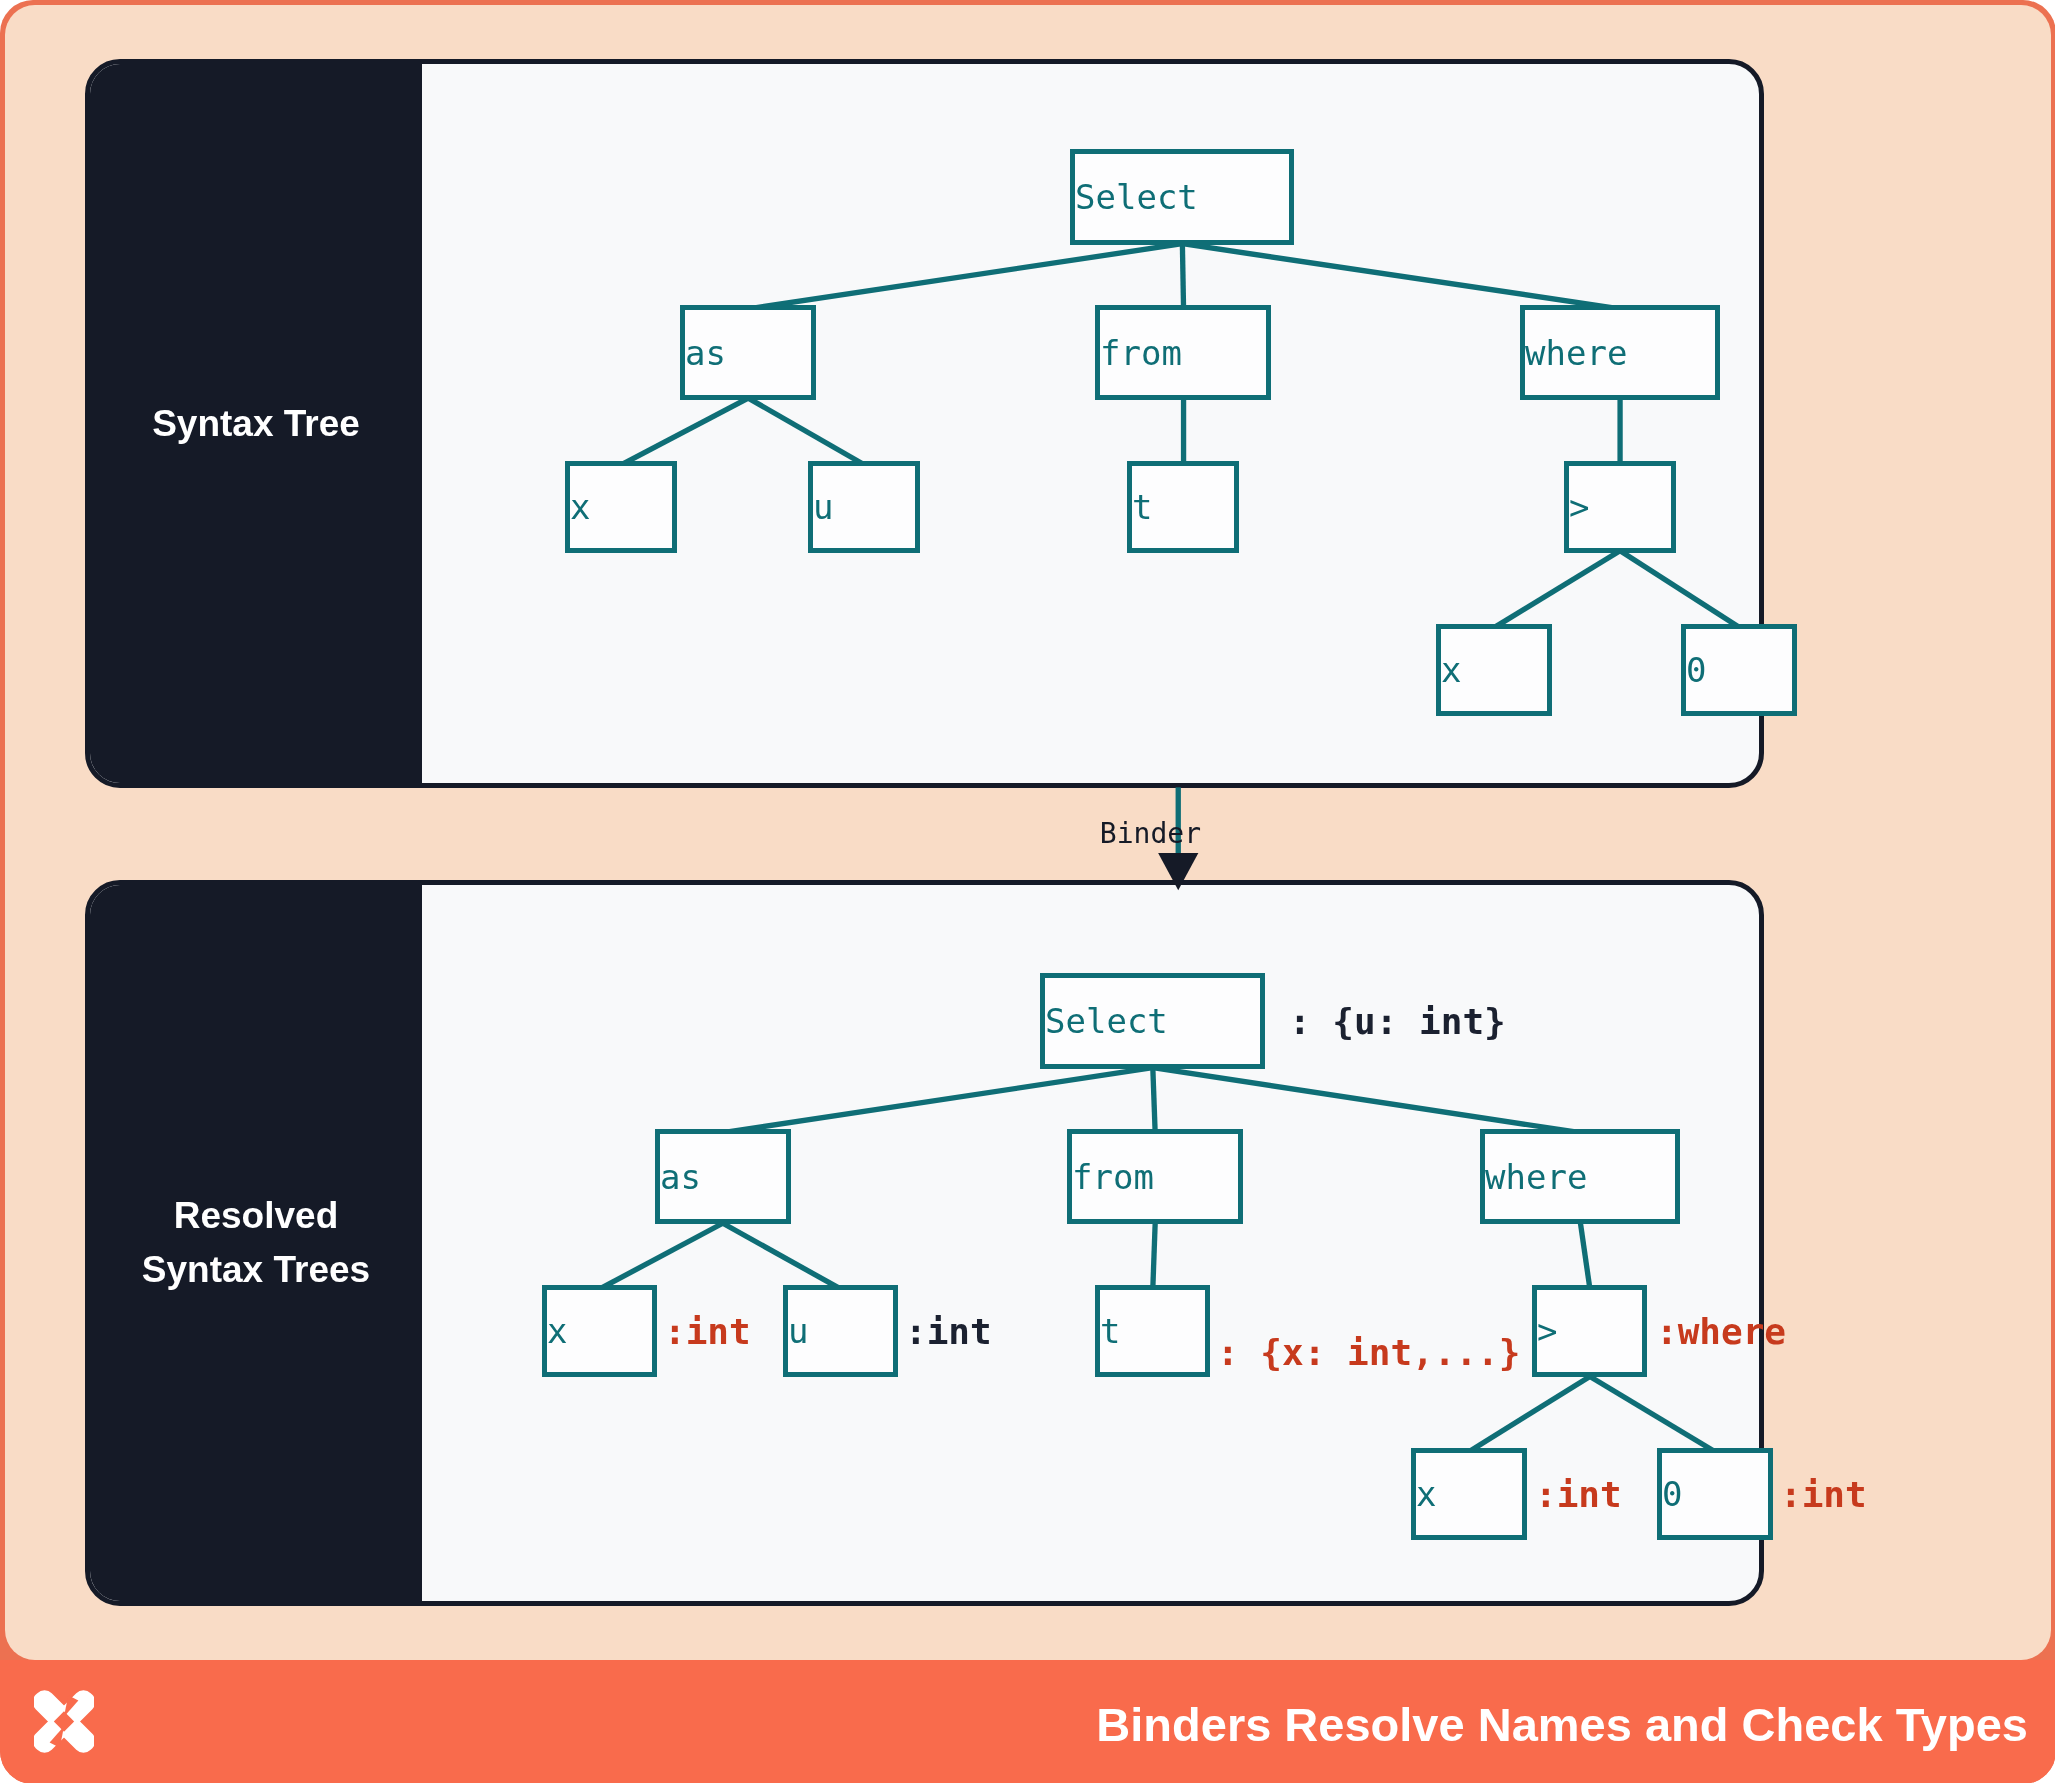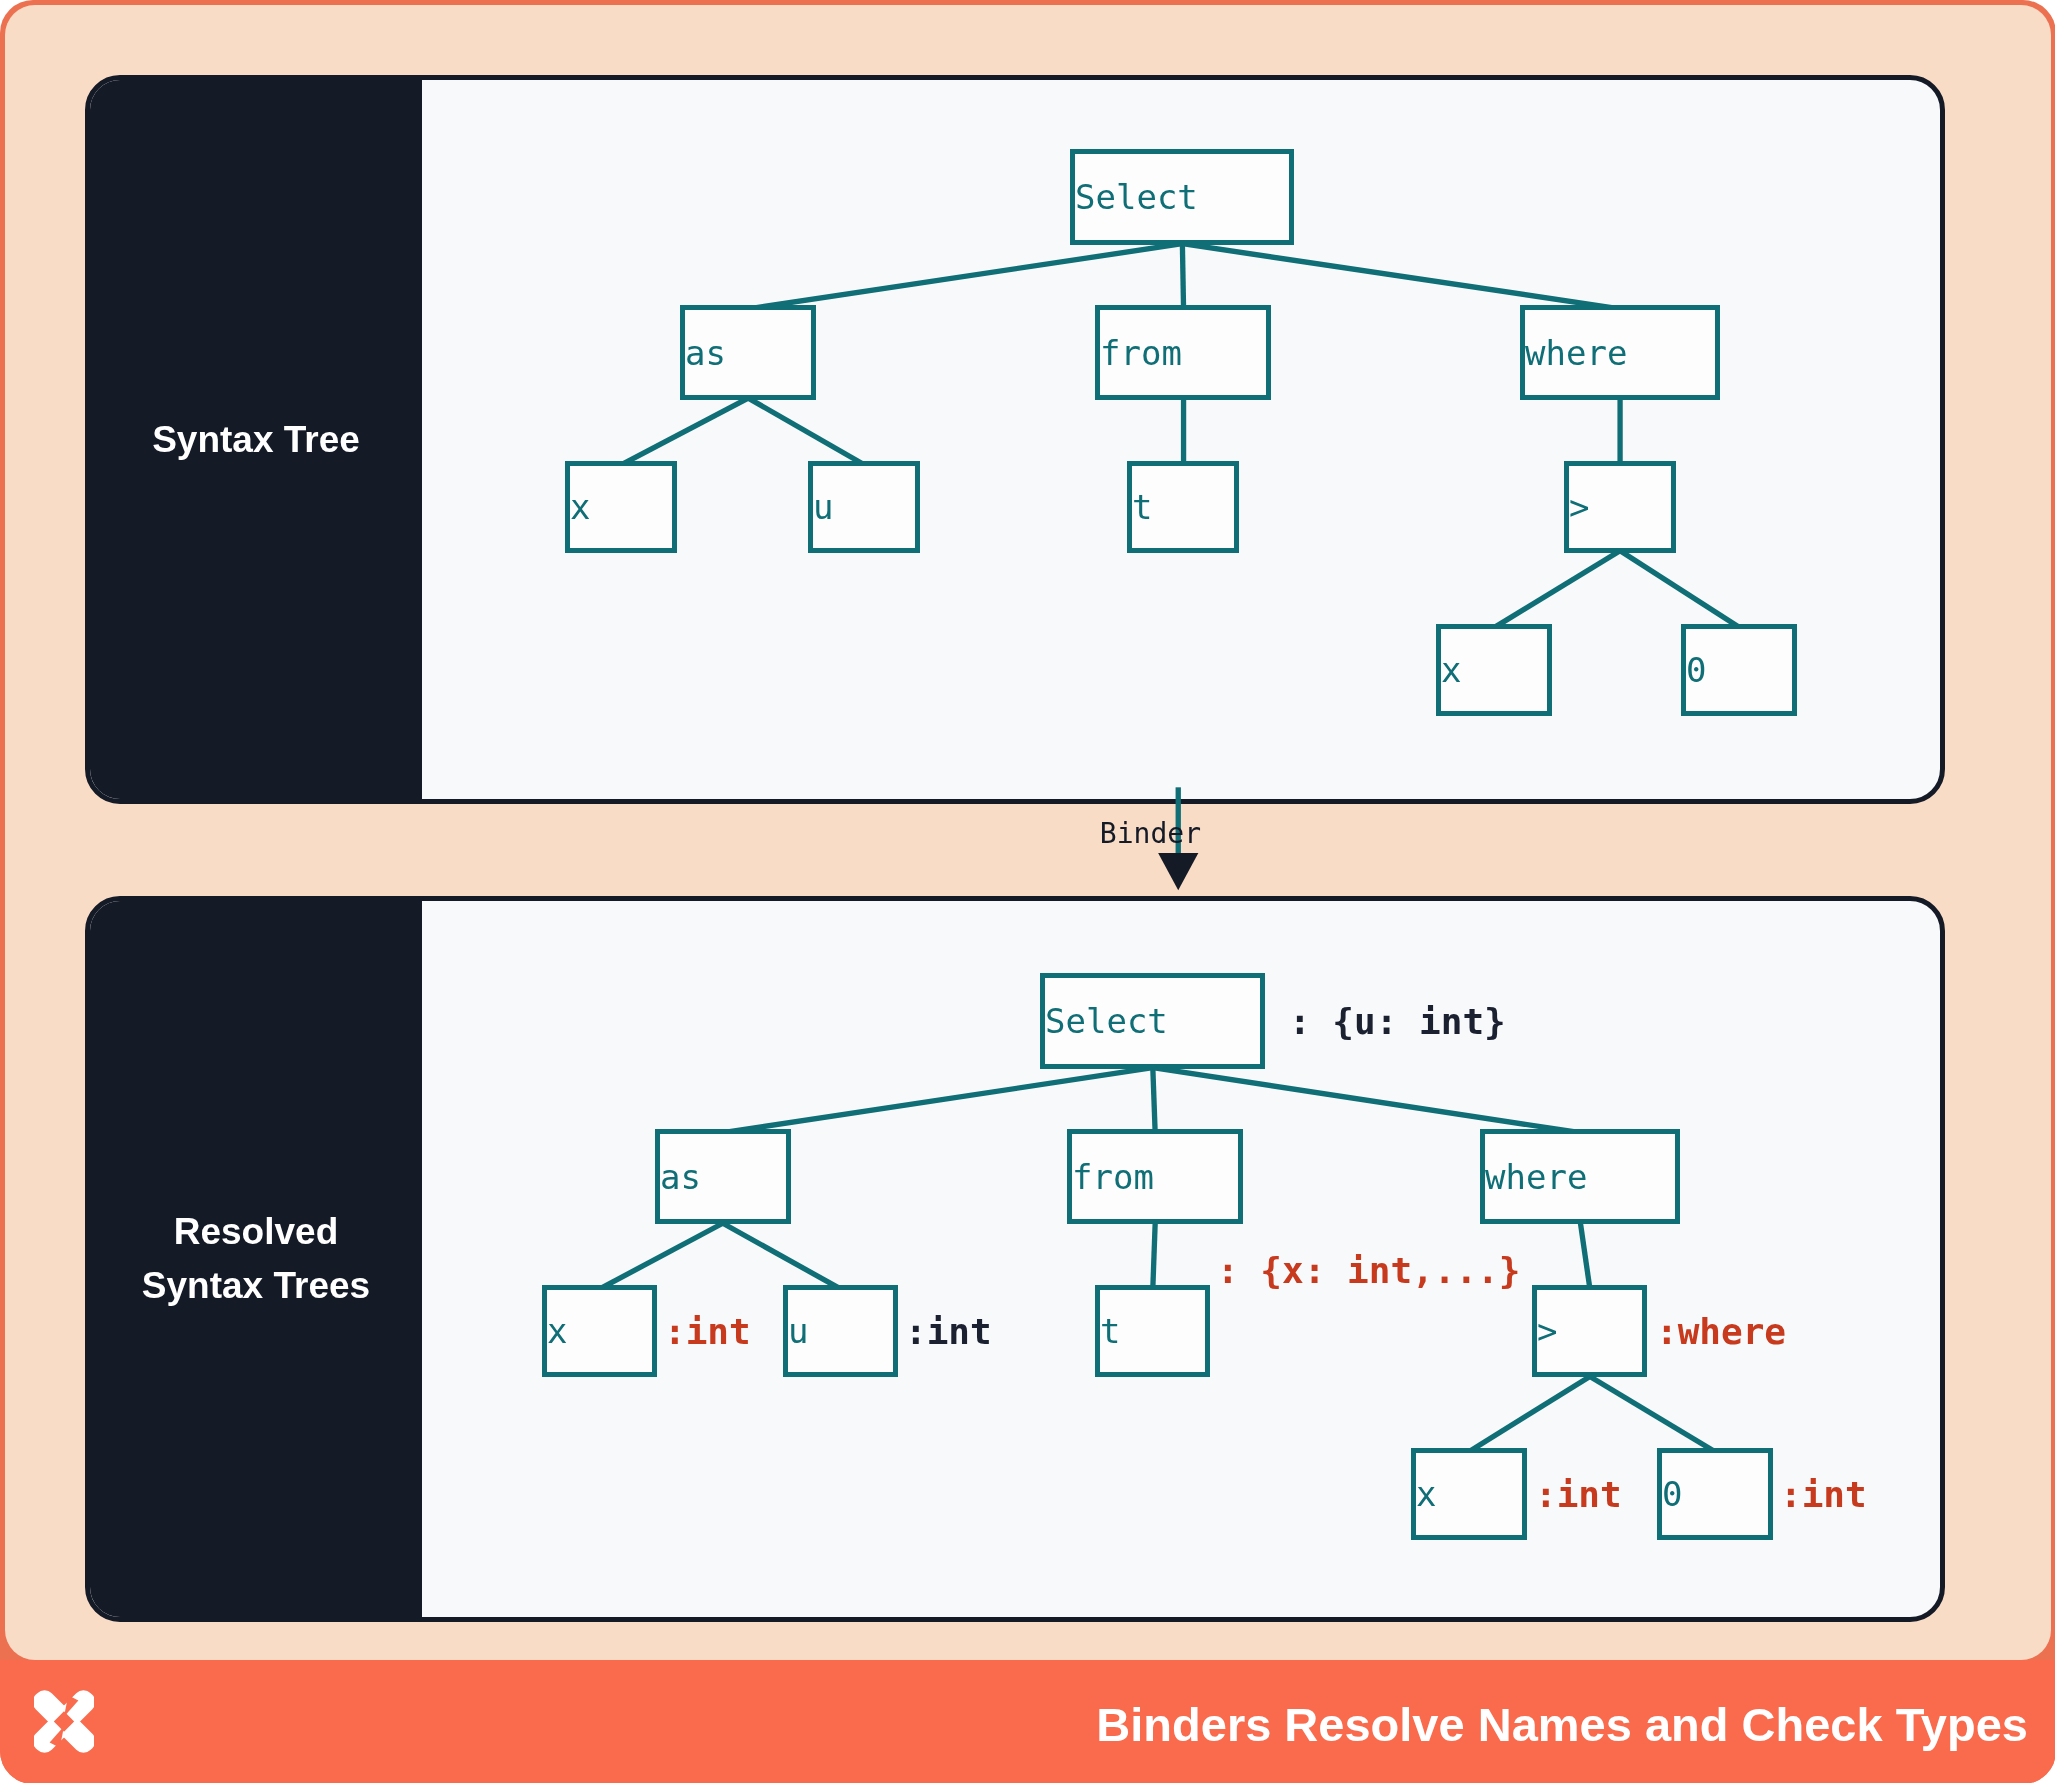--- a/index.html
+++ b/index.html
@@ -27,10 +27,10 @@
   .logo{position:absolute;left:34px;top:1688px;}
 
   .panel{
-    position:absolute;left:85px;width:1860px;
+    position:absolute;left:85px;width:1679px;
     background:var(--panel_bg);
     border:5.3px solid var(--panel_border);
-    border-radius:35px;box-sizing:border-box;margin-top:16px;
+    border-radius:35px;box-sizing:border-box;
   }
   .panel-top{top:59px;height:729px;}
   .panel-bottom{top:880px;height:726px;}

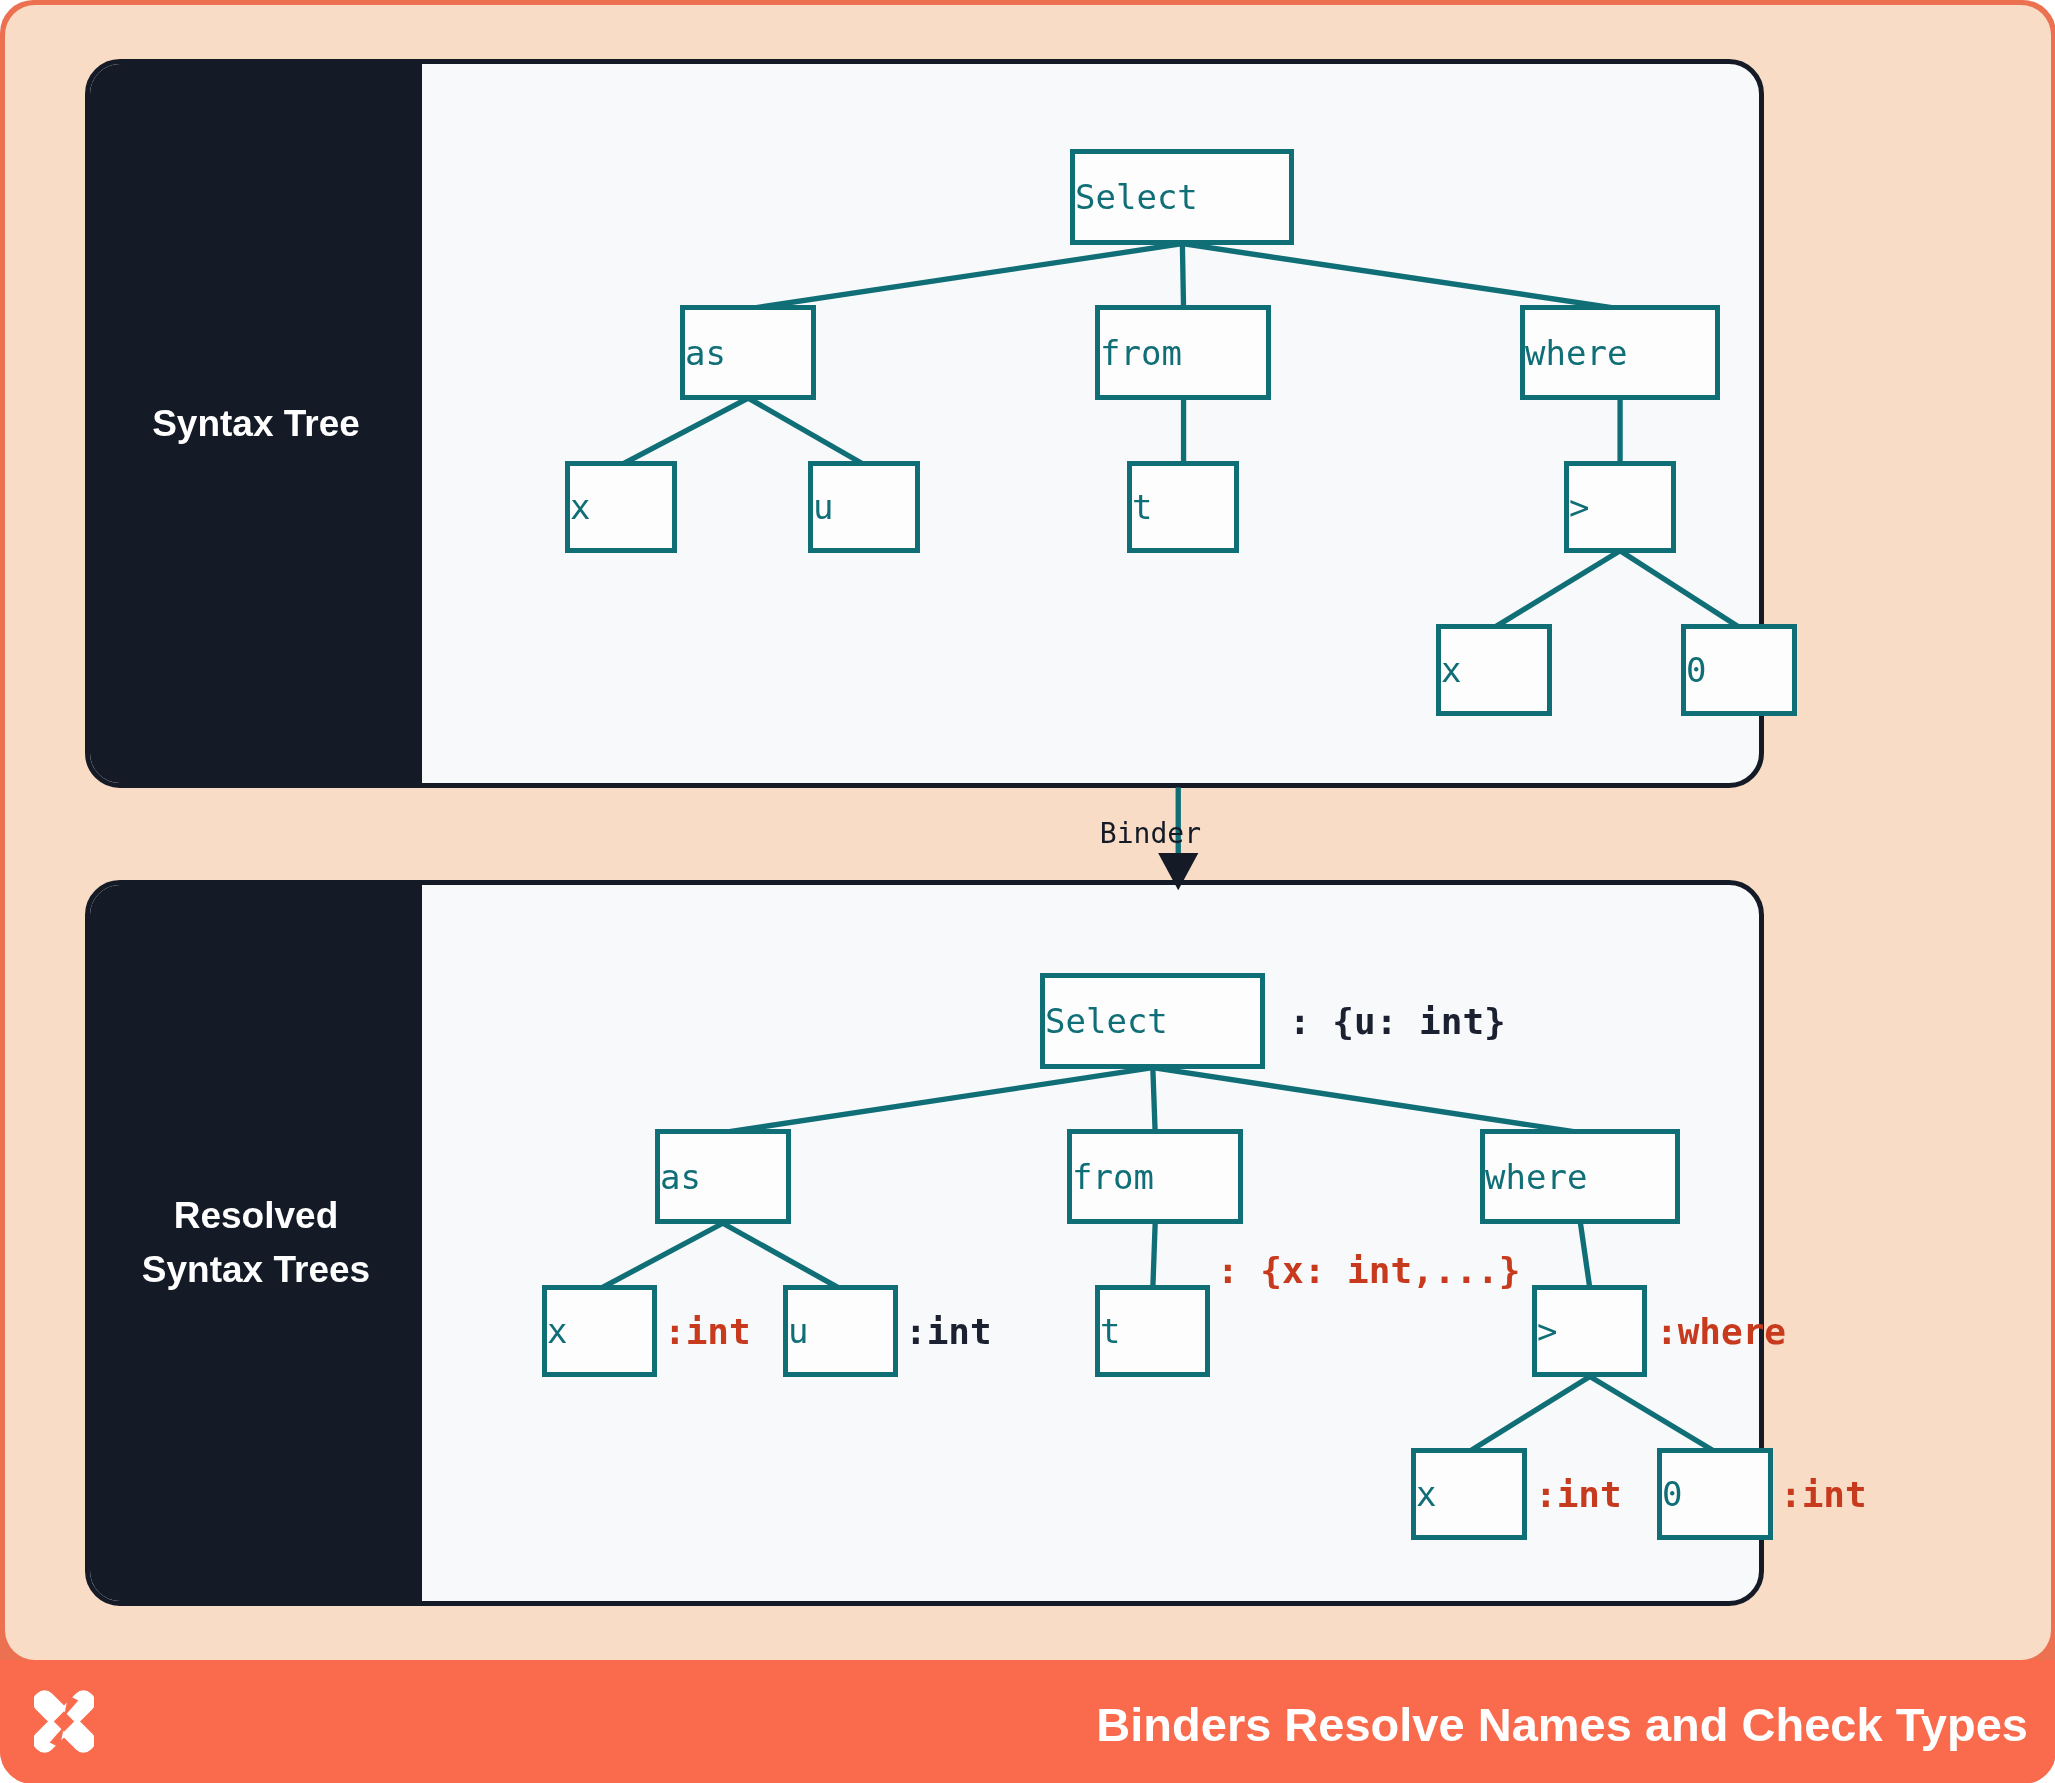--- a/index.html
+++ b/index.html
@@ -183,7 +183,7 @@
 <div class="node" style="left:1095px;top:1285px;width:115px;height:92px">
   <span class="nlabel">t</span>
   </div>
-<div class="ann" style="left:1217px;top:1224px;height:92px" data-color="red">: {x: int,...}</div>
+<div class="ann" style="left:1217px;top:1306px;height:92px" data-color="red">: {x: int,...}</div>
 
 <div class="node" style="left:1532px;top:1285px;width:115px;height:92px">
   <span class="nlabel">&gt;</span>

